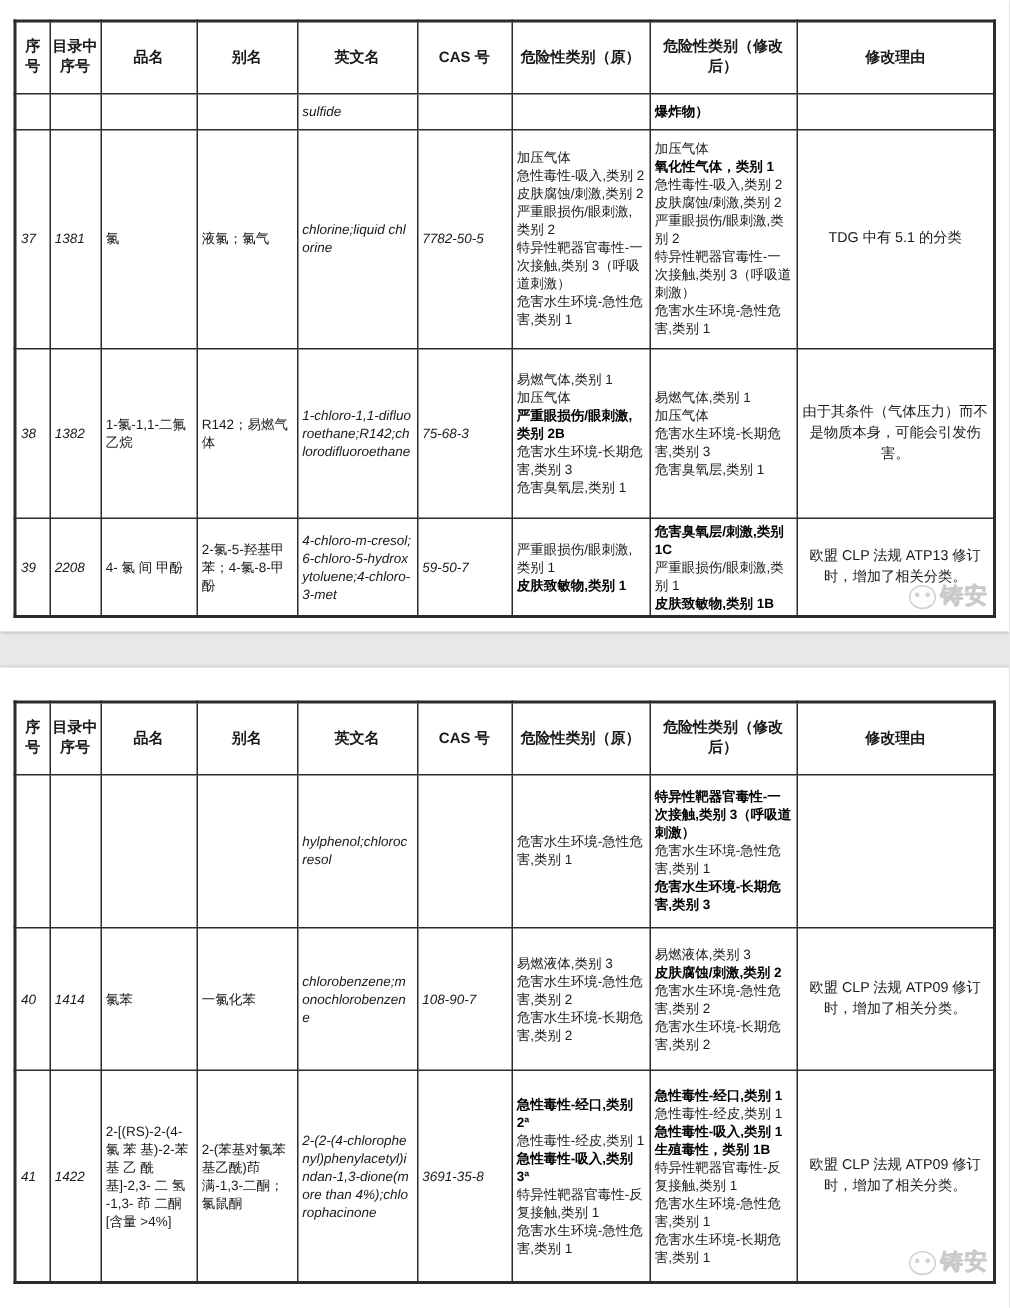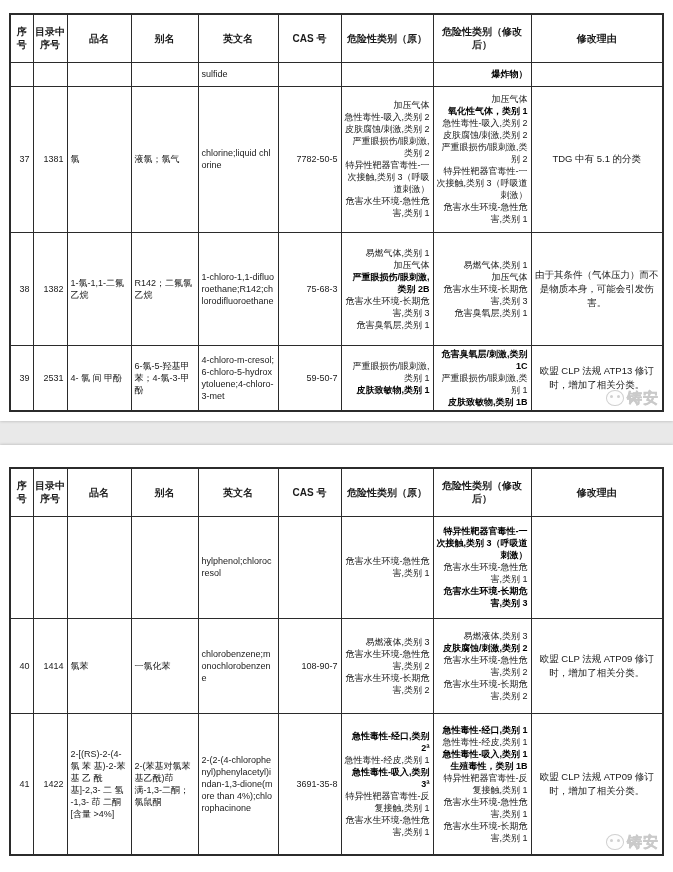--- a/index.html
+++ b/index.html
@@ -45,7 +45,7 @@
   td { font-size: 9px; line-height: 12px; }
   td.c { text-align: right; }
   td.l { text-align: left; }
-  td.eng { word-break: break-all; text-align: left; }
+  td.eng { word-break: break-all; text-align: left; font-style: italic; }
   td.hz { vertical-align: top; text-align: left; }
   td.reason { text-align: center; position: relative; font-size: 9.5px; line-height: 14px; }
   .hz div { margin: 0; text-align: right; }

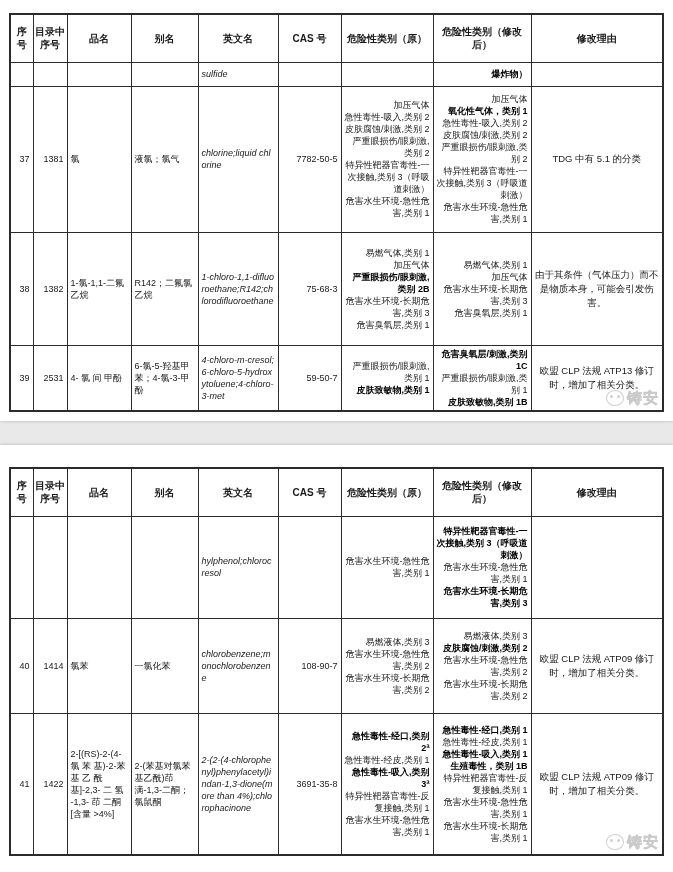--- a/index.html
+++ b/index.html
@@ -48,7 +48,7 @@
   td.eng { word-break: break-all; text-align: left; font-style: italic; }
   td.hz { vertical-align: top; text-align: left; }
   td.reason { text-align: center; position: relative; font-size: 9.5px; line-height: 14px; }
-  .hz div { margin: 0; text-align: right; }
+  .hz div { margin: 0; }
   .b { font-weight: bold; color: #000; }
   .name-cell { text-align: left; }
 

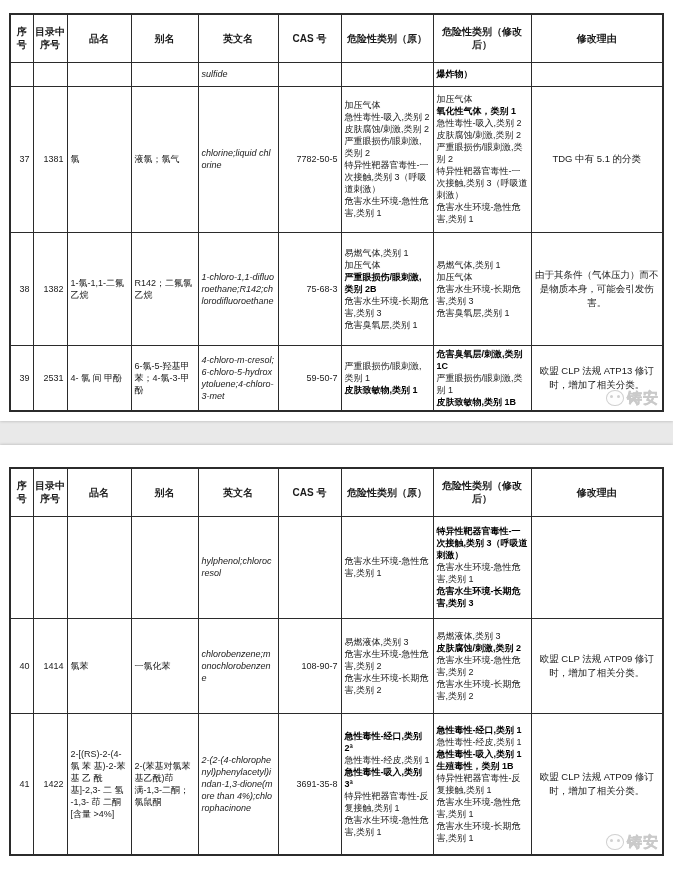--- a/index.html
+++ b/index.html
@@ -43,7 +43,7 @@
     padding: 1px;
   }
   td { font-size: 9px; line-height: 12px; }
-  td.c { text-align: right; }
+  td.c { text-align: left; font-style: italic; }
   td.l { text-align: left; }
   td.eng { word-break: break-all; text-align: left; font-style: italic; }
   td.hz { vertical-align: top; text-align: left; }

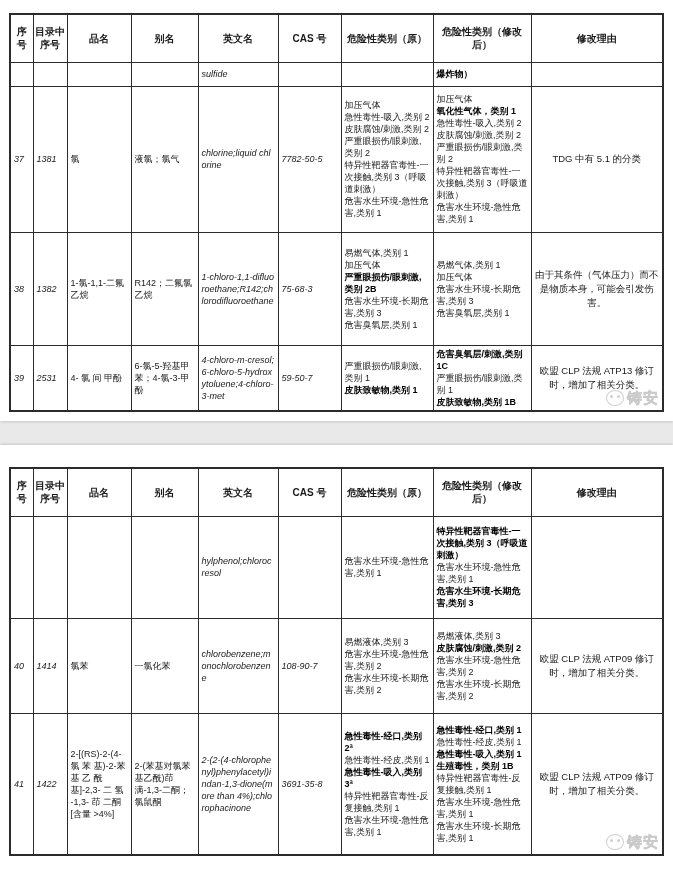--- a/index.html
+++ b/index.html
@@ -179,7 +179,7 @@
             <td class="c">38</td>
             <td class="c">1382</td>
             <td class="l name-cell">1-氯-1,1-二氟乙烷</td>
-            <td class="l">R142；二氟氯乙烷</td>
+            <td class="l">R142；易燃气体</td>
             <td class="eng">1-chloro-1,1-difluoroethane;R142;chlorodifluoroethane</td>
             <td class="c">75-68-3</td>
             <td class="hz">

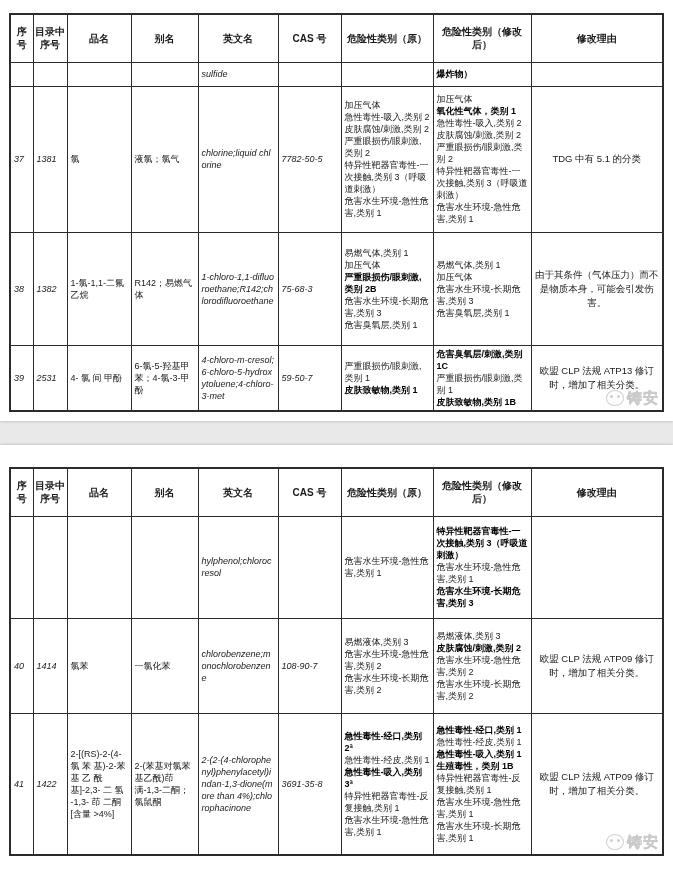--- a/index.html
+++ b/index.html
@@ -201,7 +201,7 @@
             <td class="c">39</td>
             <td class="c">2531</td>
             <td class="l name-cell">4- 氯 间 甲酚</td>
-            <td class="l">6-氯-5-羟基甲苯；4-氯-3-甲酚</td>
+            <td class="l">2-氯-5-羟基甲苯；4-氯-8-甲酚</td>
             <td class="eng">4-chloro-m-cresol;6-chloro-5-hydroxytoluene;4-chloro-3-met</td>
             <td class="c">59-50-7</td>
             <td class="hz">

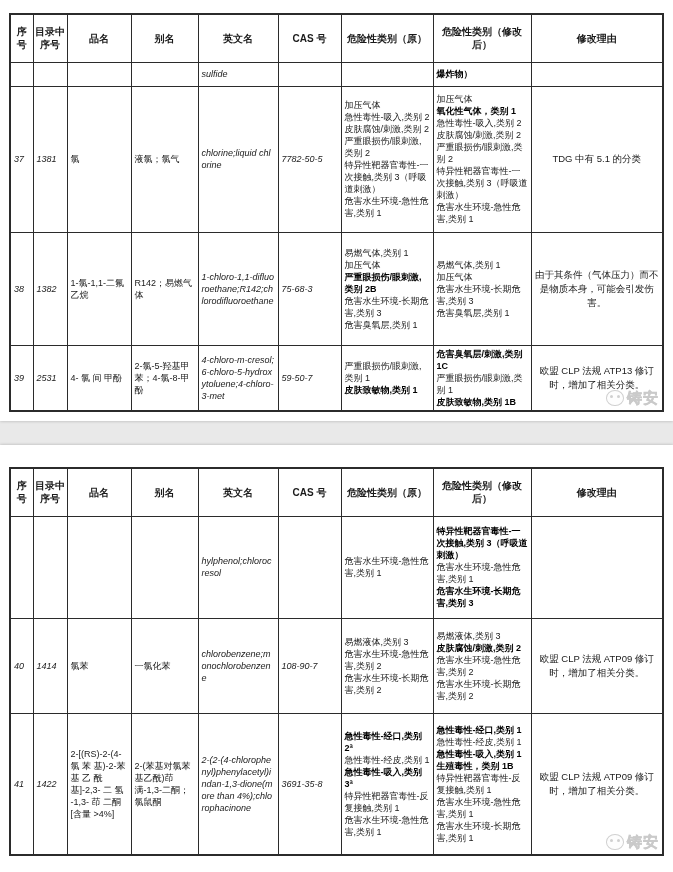--- a/index.html
+++ b/index.html
@@ -199,7 +199,7 @@
           </tr>
           <tr>
             <td class="c">39</td>
-            <td class="c">2531</td>
+            <td class="c">2208</td>
             <td class="l name-cell">4- 氯 间 甲酚</td>
             <td class="l">2-氯-5-羟基甲苯；4-氯-8-甲酚</td>
             <td class="eng">4-chloro-m-cresol;6-chloro-5-hydroxytoluene;4-chloro-3-met</td>

